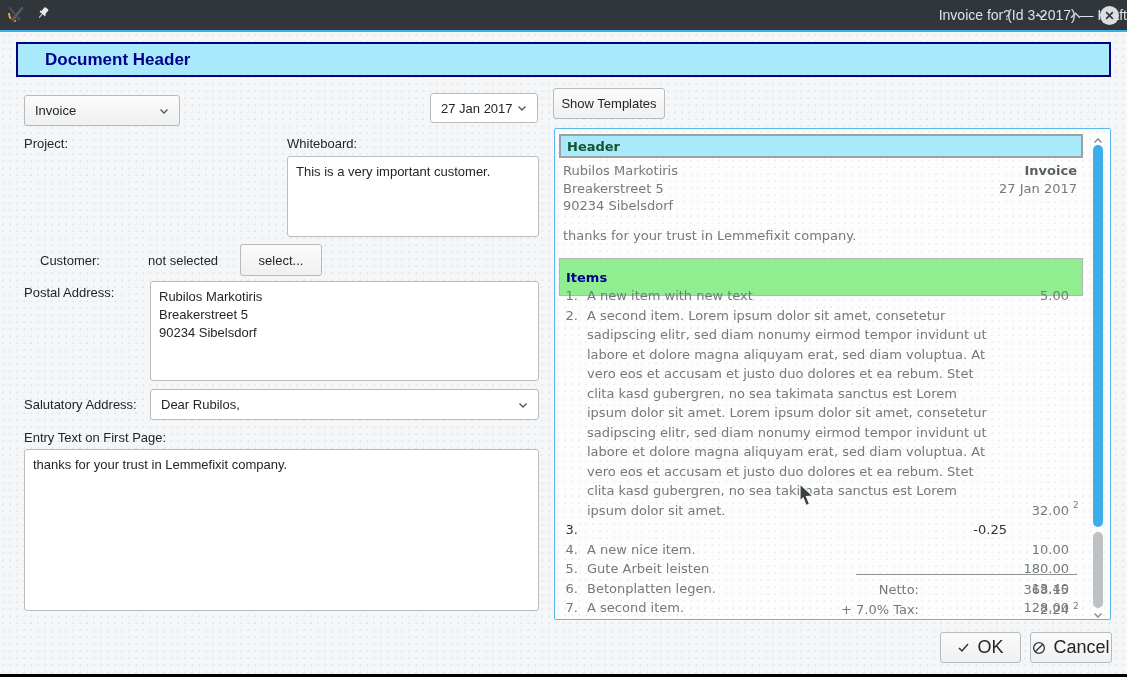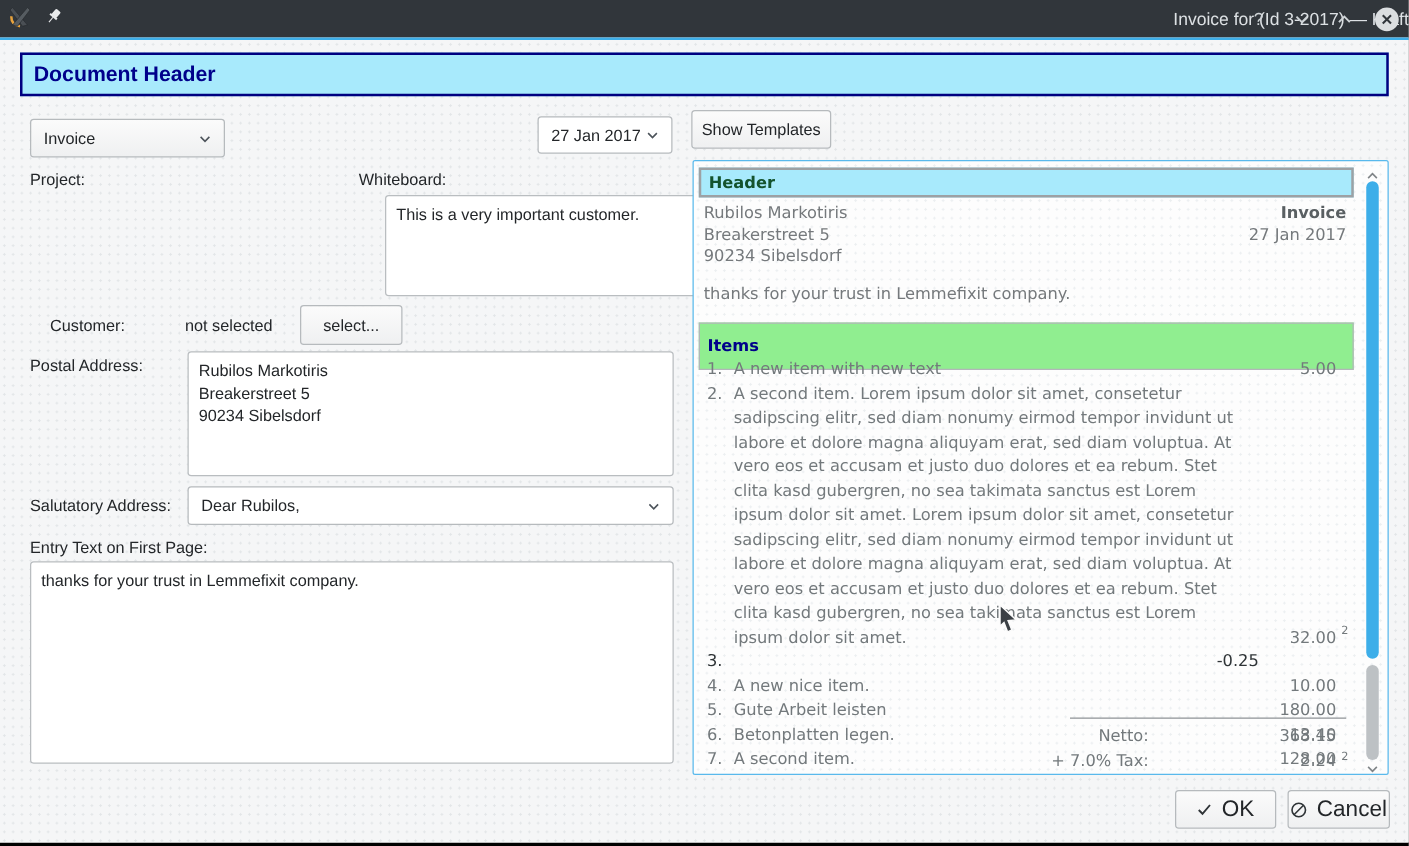--- a/index.html
+++ b/index.html
@@ -22,7 +22,7 @@
     background-image:radial-gradient(circle, #e3e6e8 1px, transparent 1px);
     background-size:7px 7px; }
 
-  .banner { position:absolute; left:16px; top:10px; width:1095px; height:35px; background:#a8eafc; border:2px solid #000080; display:flex; align-items:center; padding-left:9px; }
+  .banner { position:absolute; left:16px; top:10px; width:1095px; height:35px; background:#a8eafc; border:2px solid #000080; display:flex; align-items:center; padding-left:27px; }
   .banner-title { color:#00008b; font-weight:bold; font-size:17px; }
 
   label, .static-label { font-size:13px; color:#232629; position:absolute; }

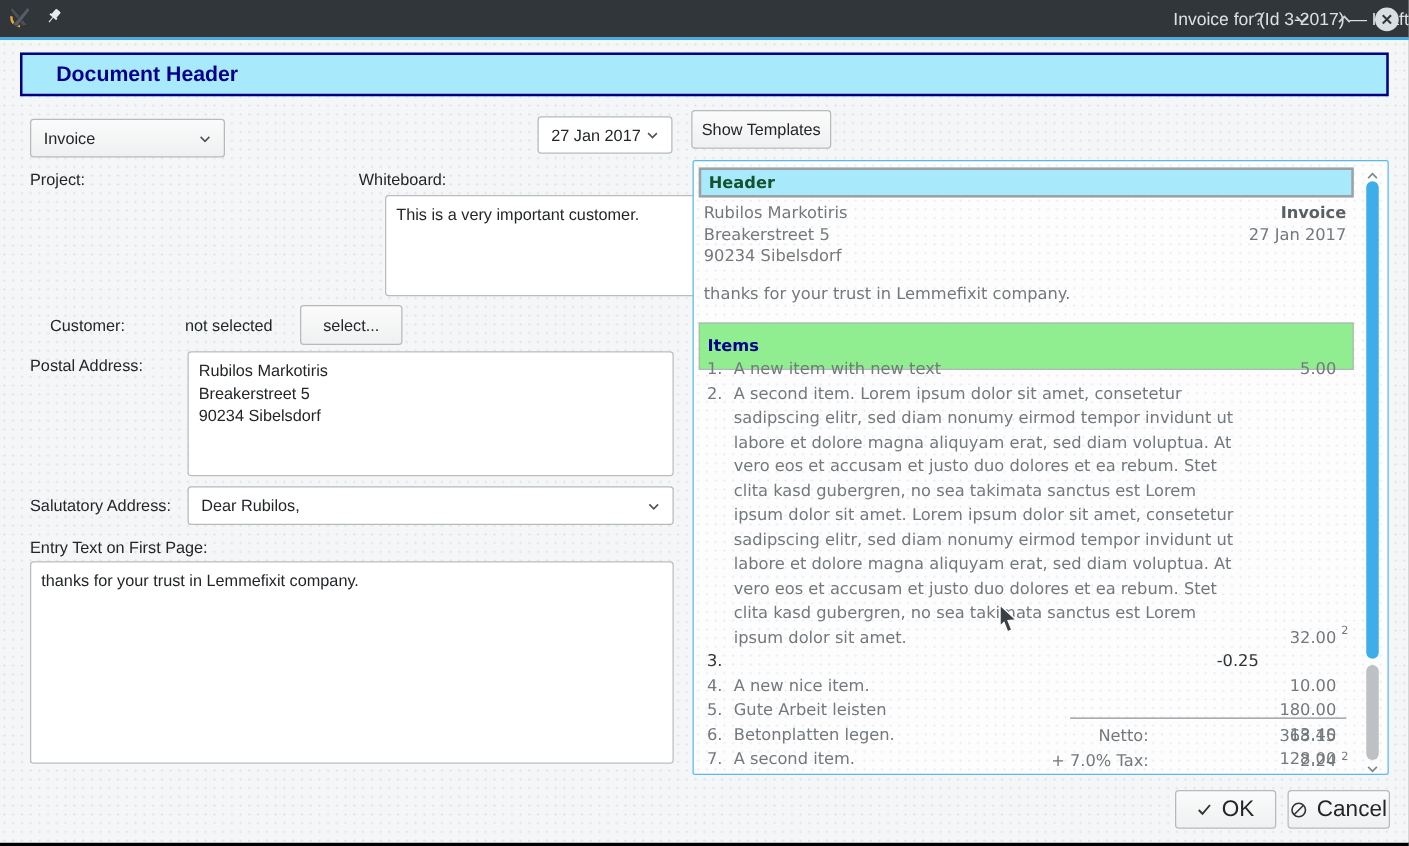--- a/index.html
+++ b/index.html
@@ -157,7 +157,7 @@
     <label style="left:24px; top:104px;">Project:</label>
 
     <label style="left:287px; top:104px;">Whiteboard:</label>
-    <textarea class="tarea" style="left: 287px; top: 124px; width: 252px; height: 81px; margin-left: 21px;">This is a very important customer.</textarea>
+    <textarea class="tarea" style="left: 287px; top: 124px; width: 252px; height: 81px;">This is a very important customer.</textarea>
 
     <label style="left:40px; top:221px;">Customer:</label>
     <span class="static-label" style="left:148px; top:221px;">not selected</span>

